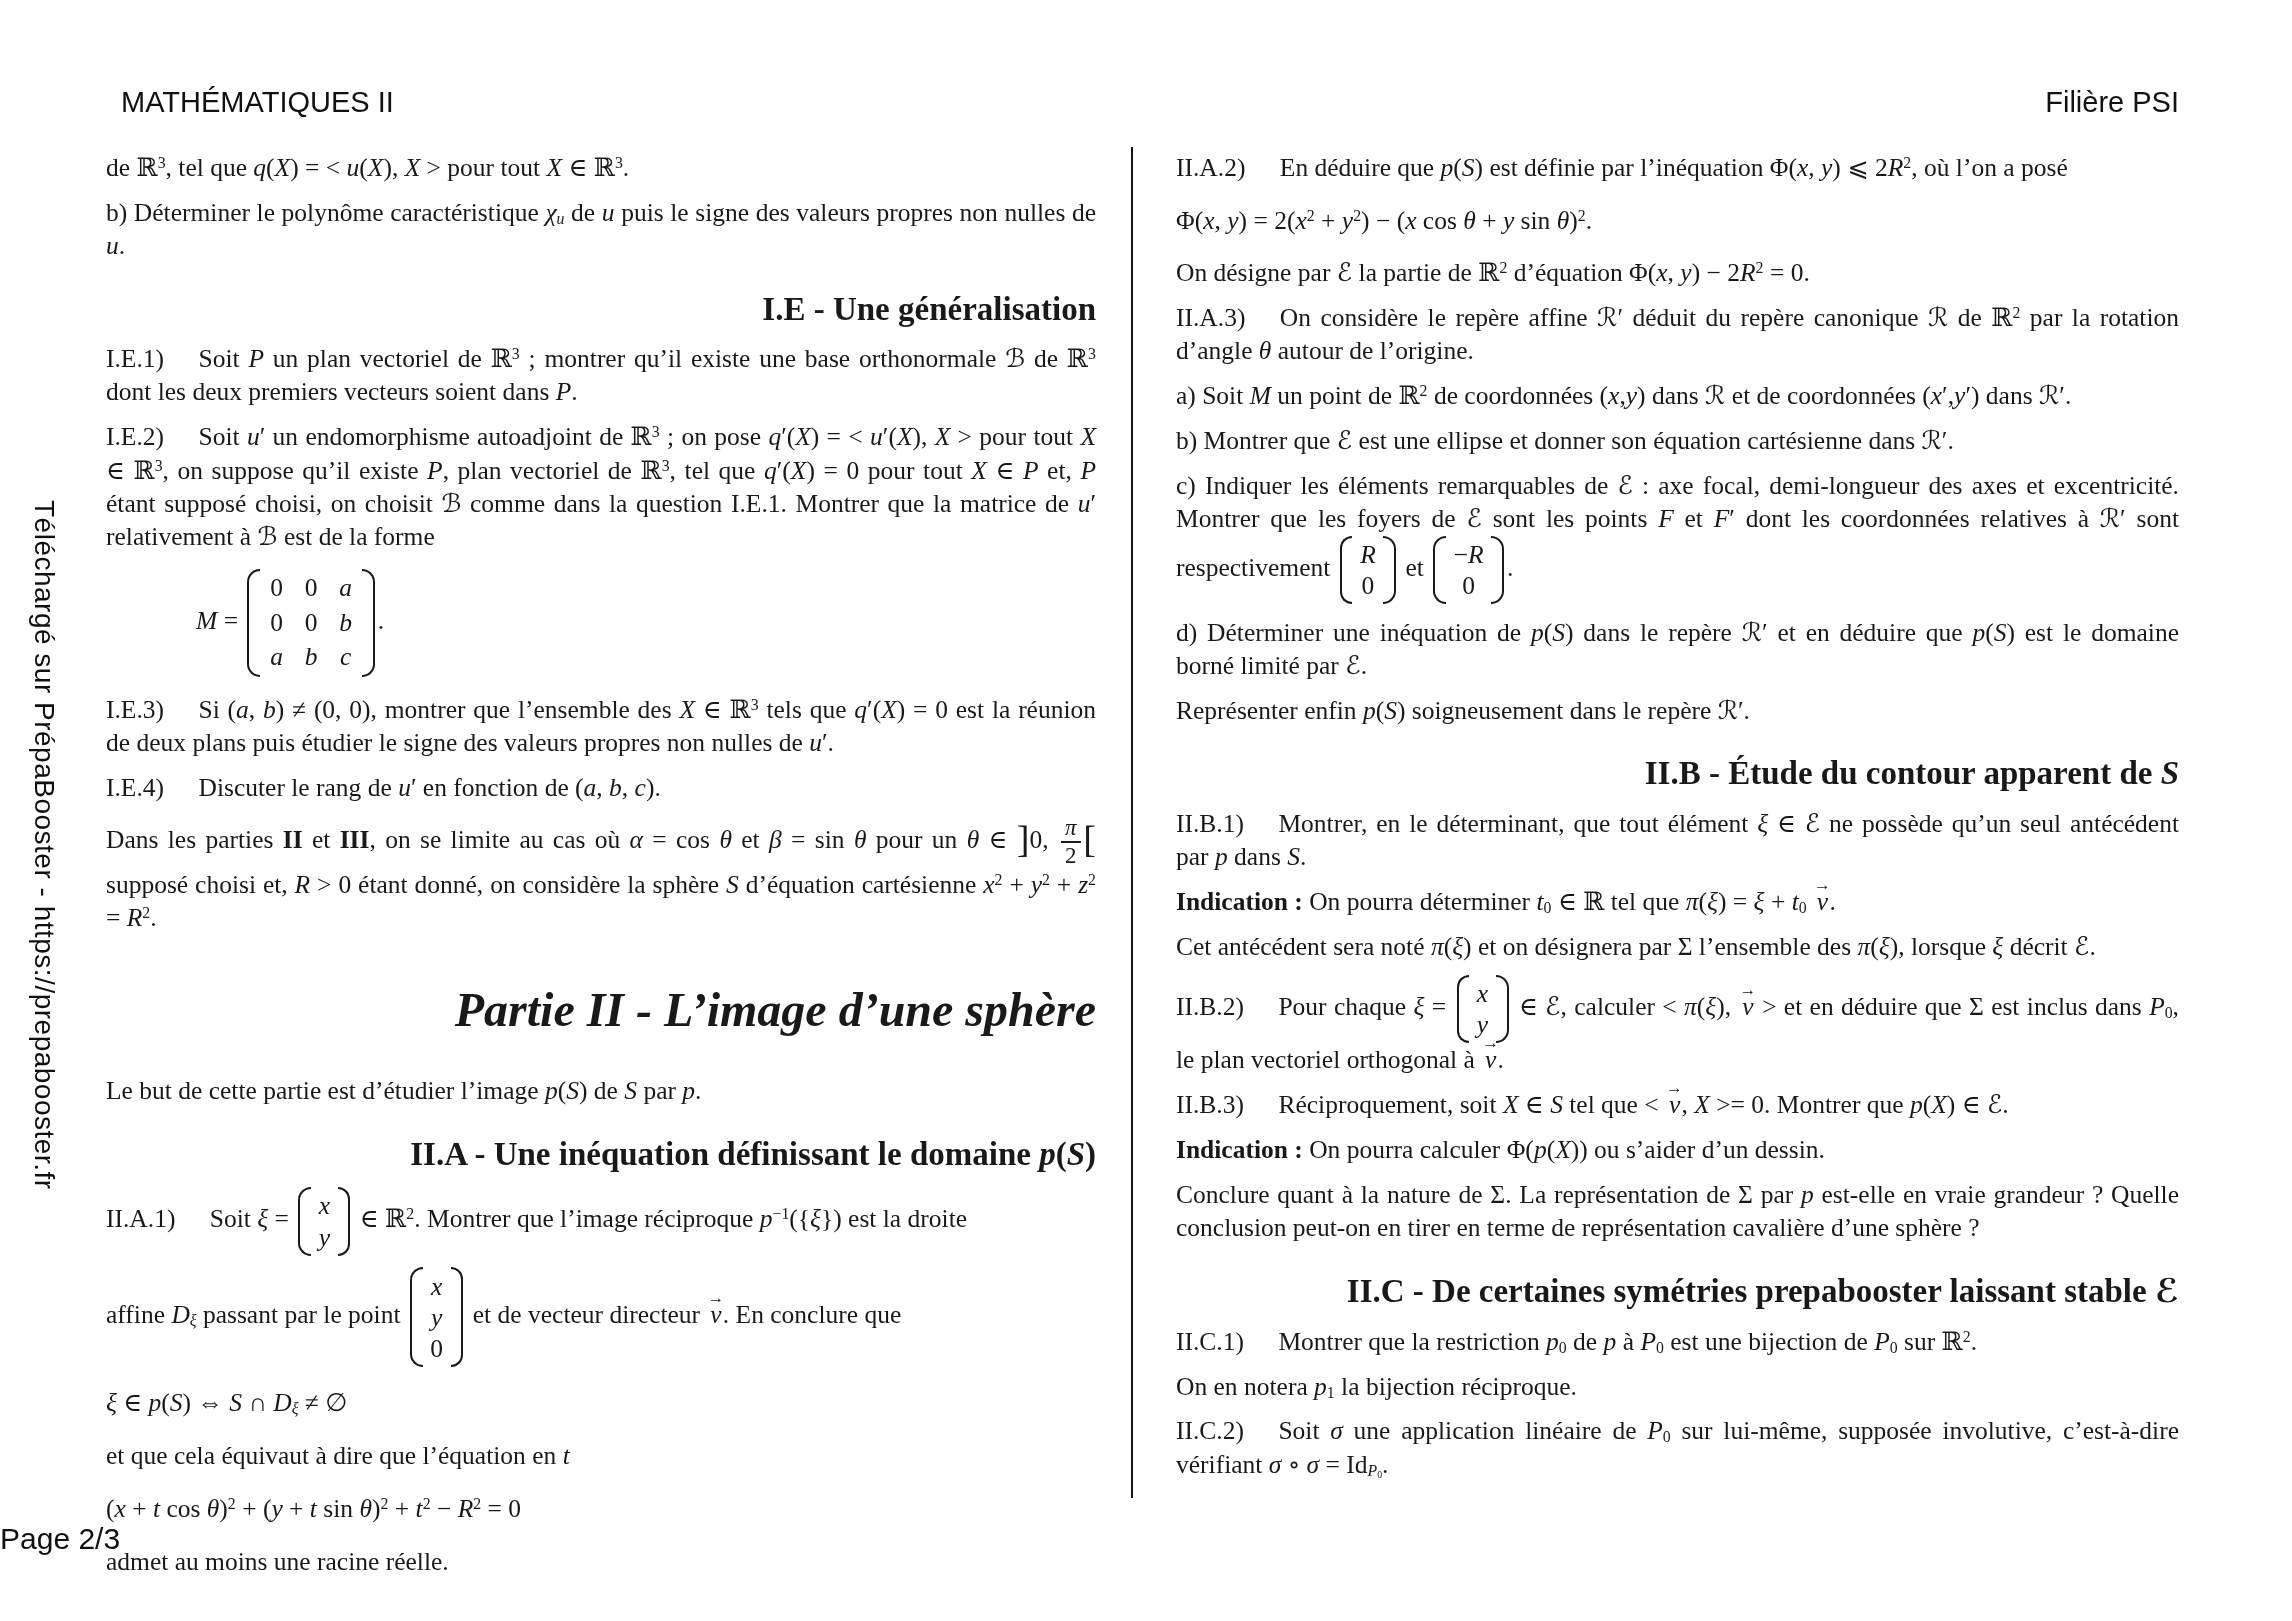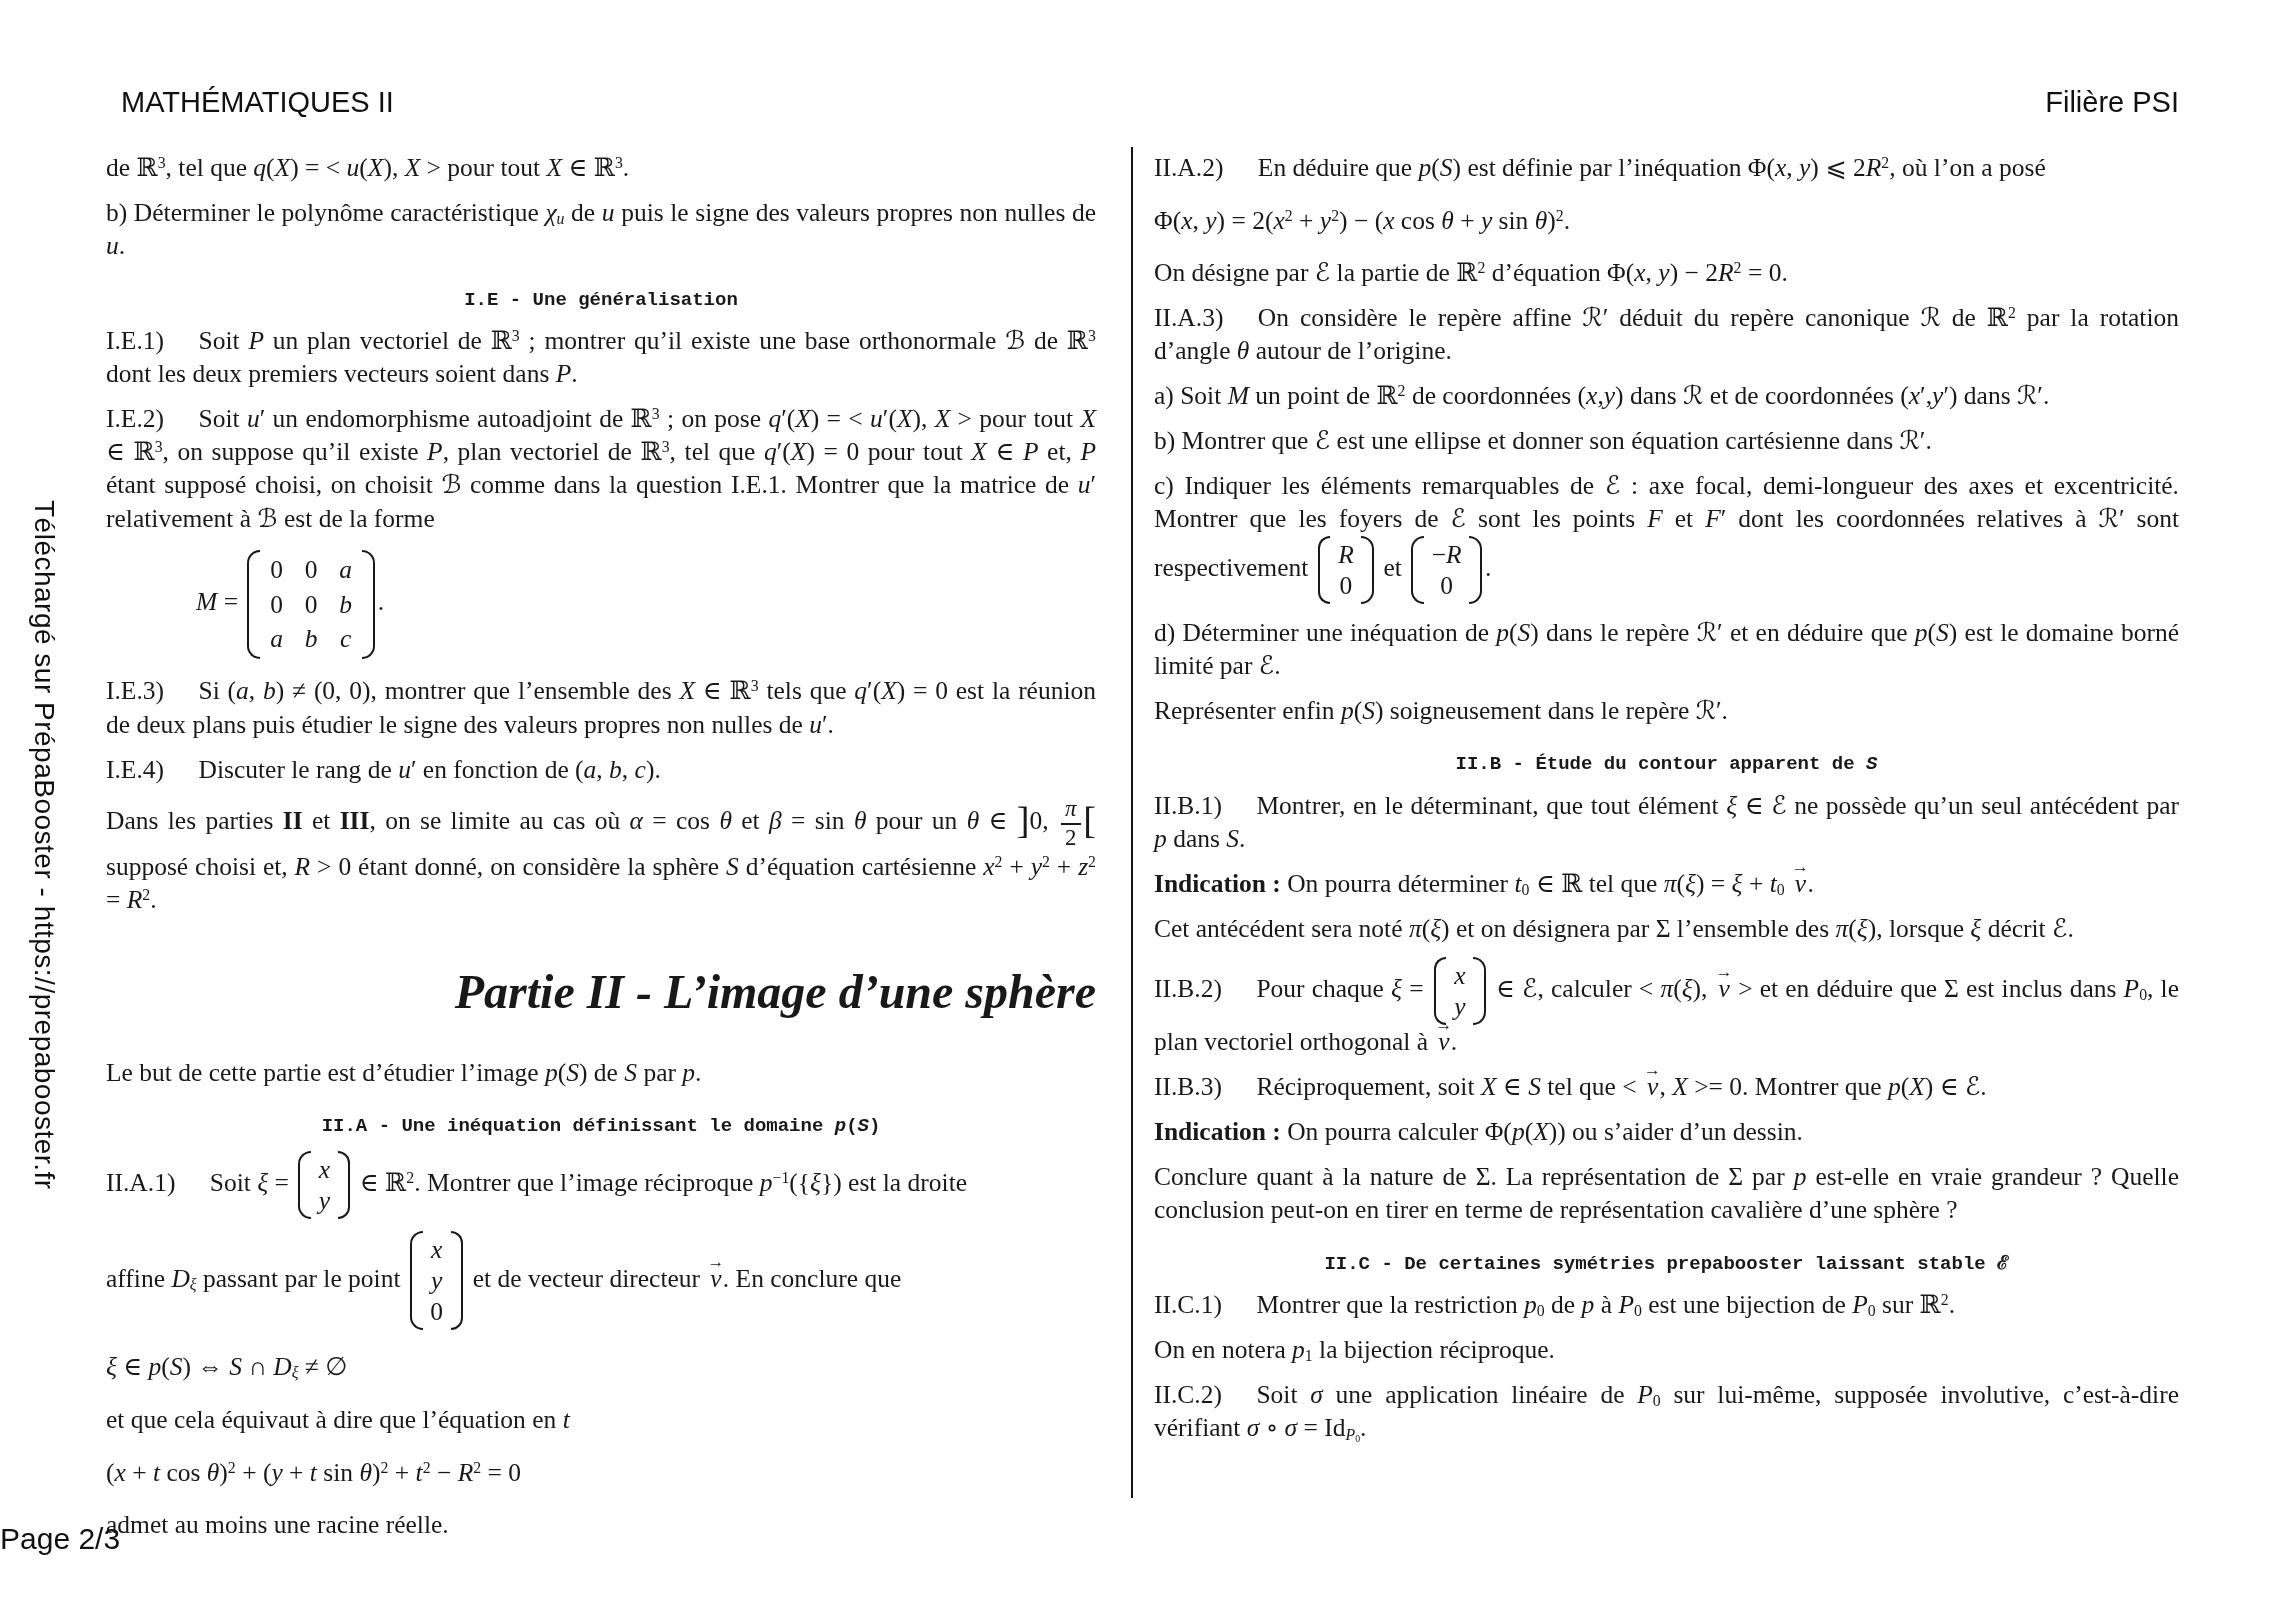--- a/index.html
+++ b/index.html
@@ -26,7 +26,7 @@
   .columns { position:absolute; top:147px; left:106px; right:114px; display:flex; }
   .colL { width:990px; flex:none; }
   .divider { width:2px; height:1351px; background:#141414; margin-left:35px; flex:none; }
-  .colR { flex:1; margin-left:21px; }
+  .colR { flex:1; margin-left:43px; }
 
   .b { margin:11.8px 0; }
   .b:first-child { margin-top:3.9px; }

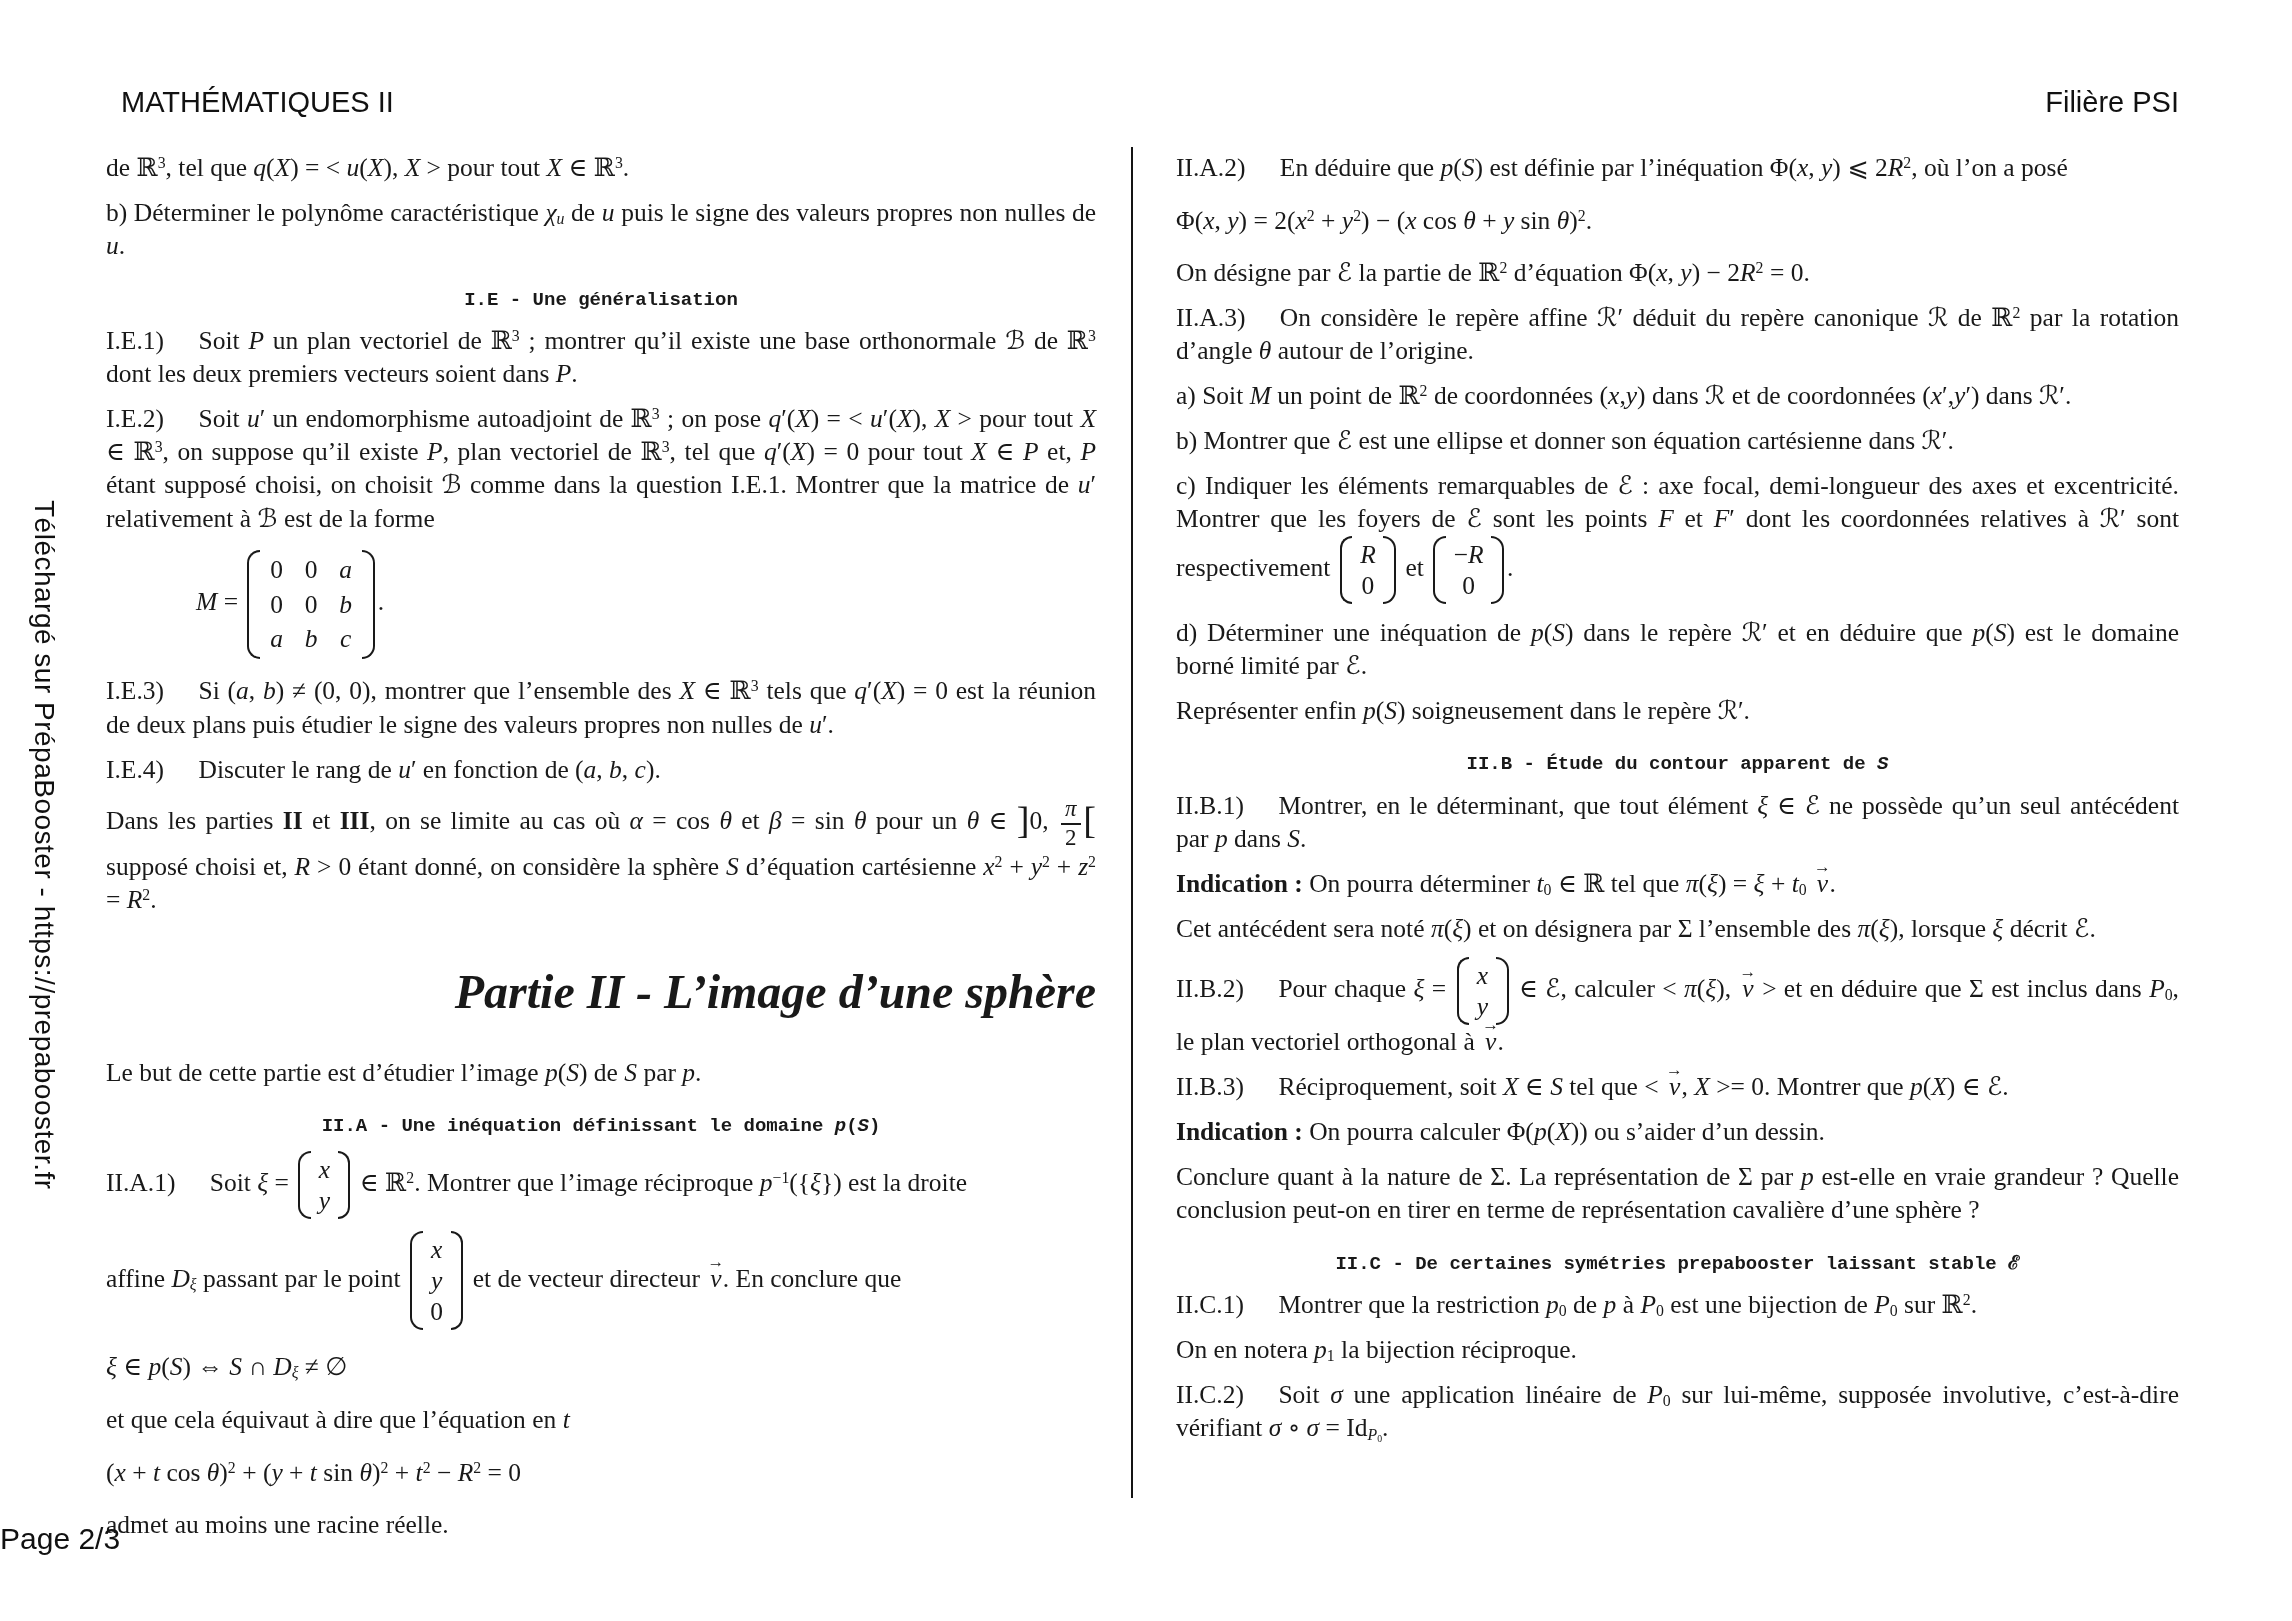--- a/index.html
+++ b/index.html
@@ -31,7 +31,7 @@
   .b { margin:11.8px 0; }
   .b:first-child { margin-top:3.9px; }
   .para { text-align:justify; }
-  .hsec { font-weight:bold; font-size:19px; margin:25.5px 0 11.8px; text-align:center;font-family:Liberation Mono, monospace; }
+  .hsec { font-weight:bold; font-size:33px; margin:25.5px 0 11.8px; text-align:right; }
   .ptitle { font-weight:bold; font-style:italic; font-size:48px; text-align:right;
             margin:47px 0 35px; line-height:1.2; }
   .disp { text-align:left; margin:19.6px 0; }

